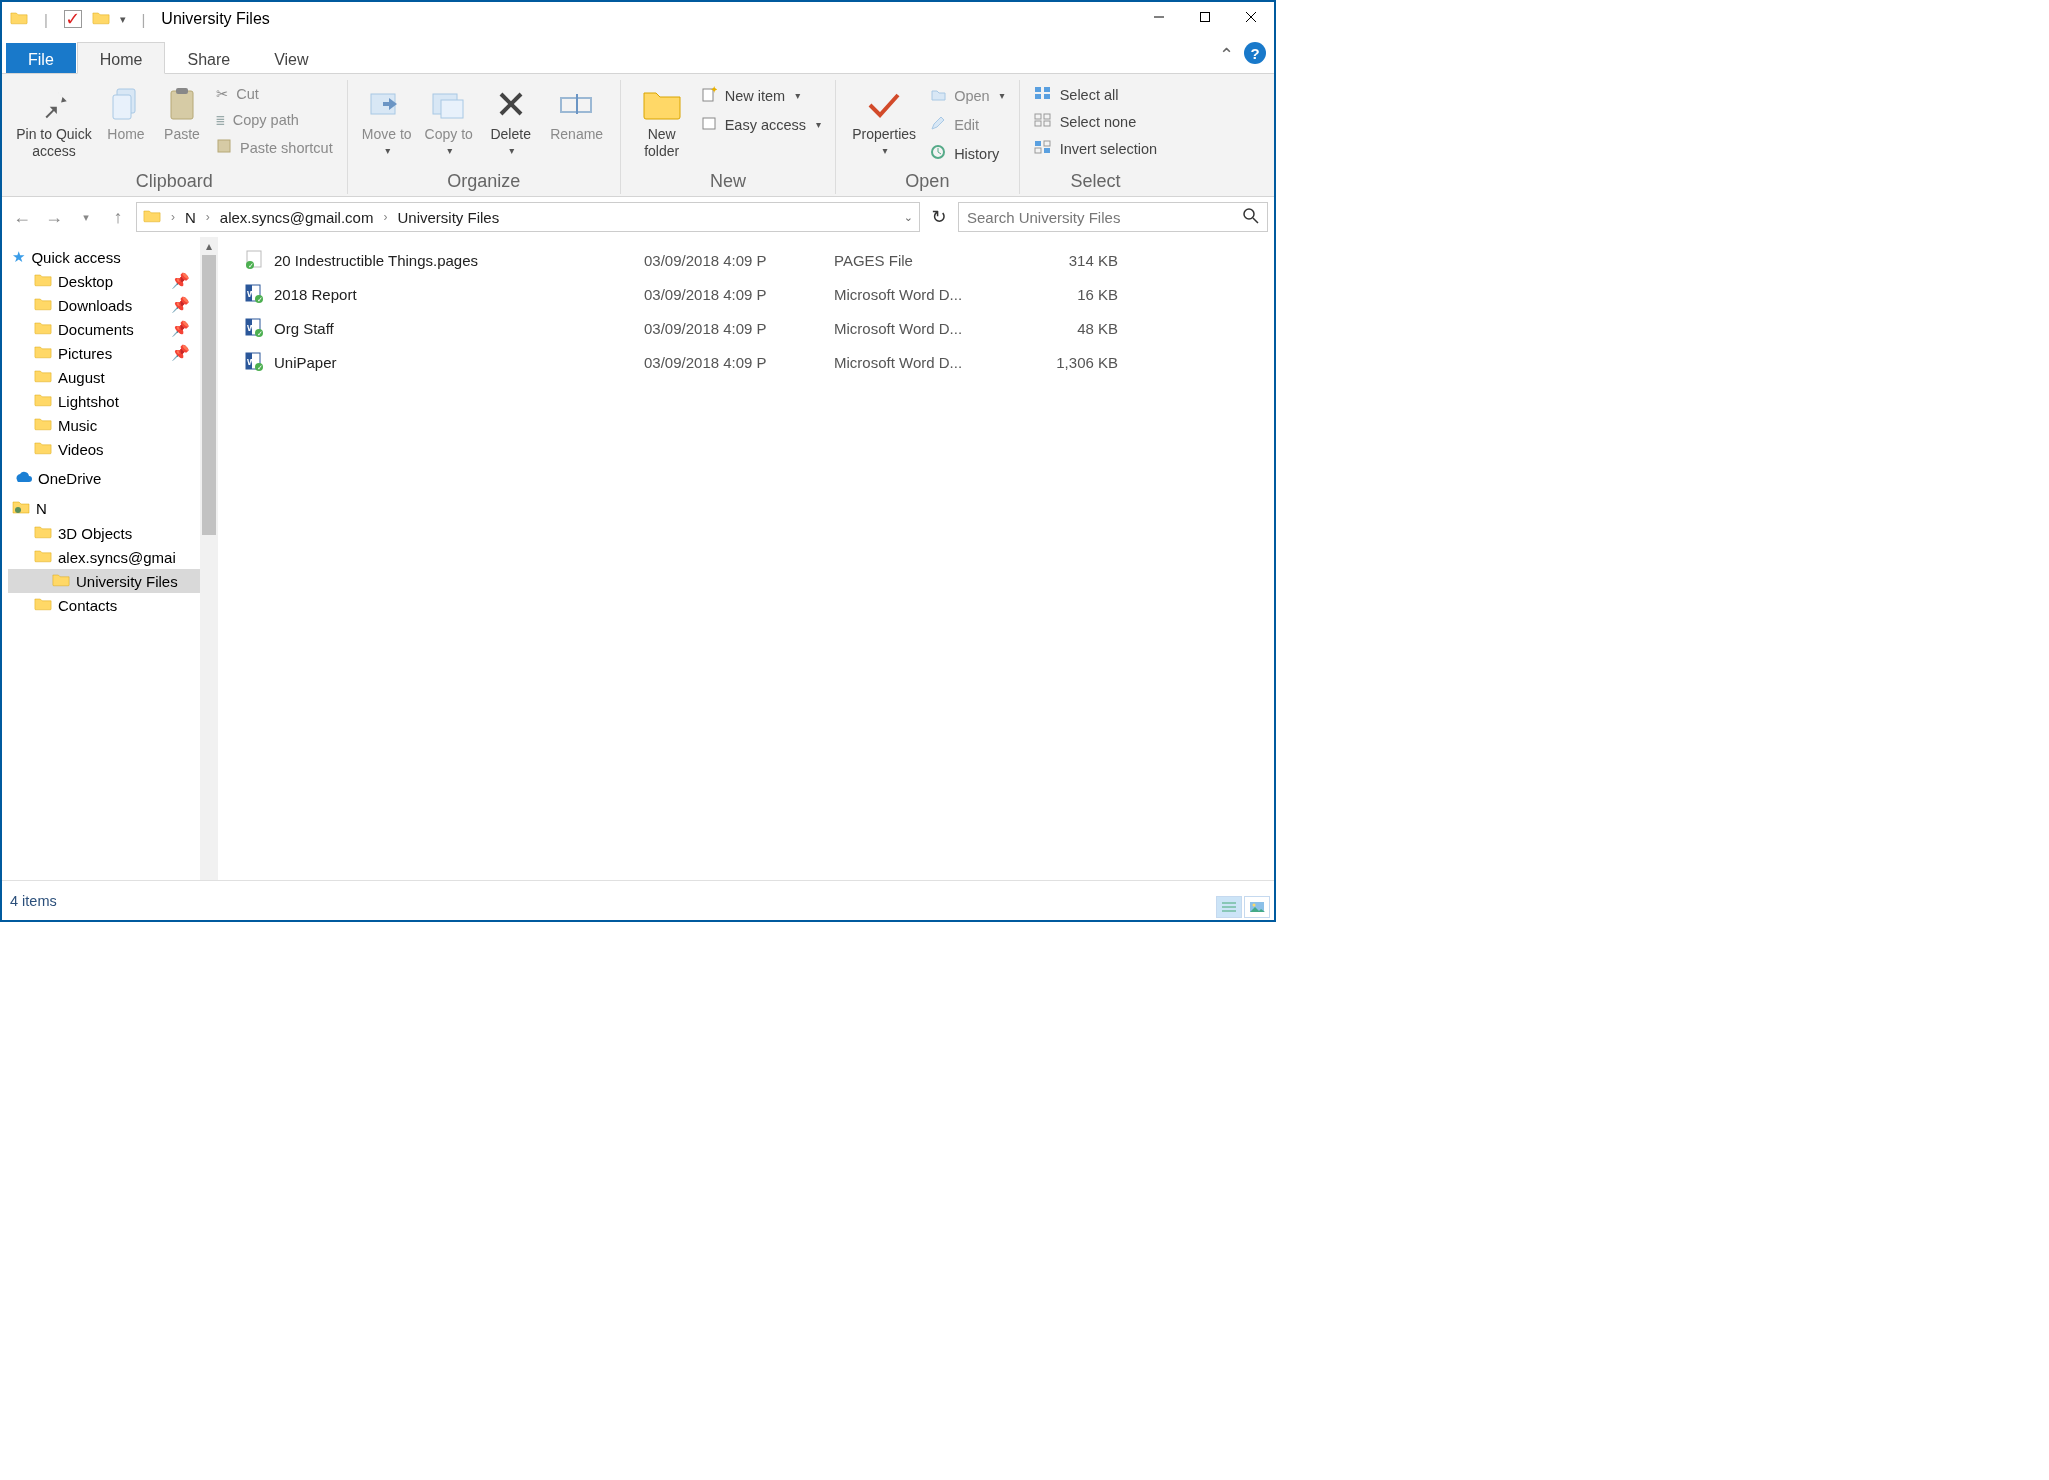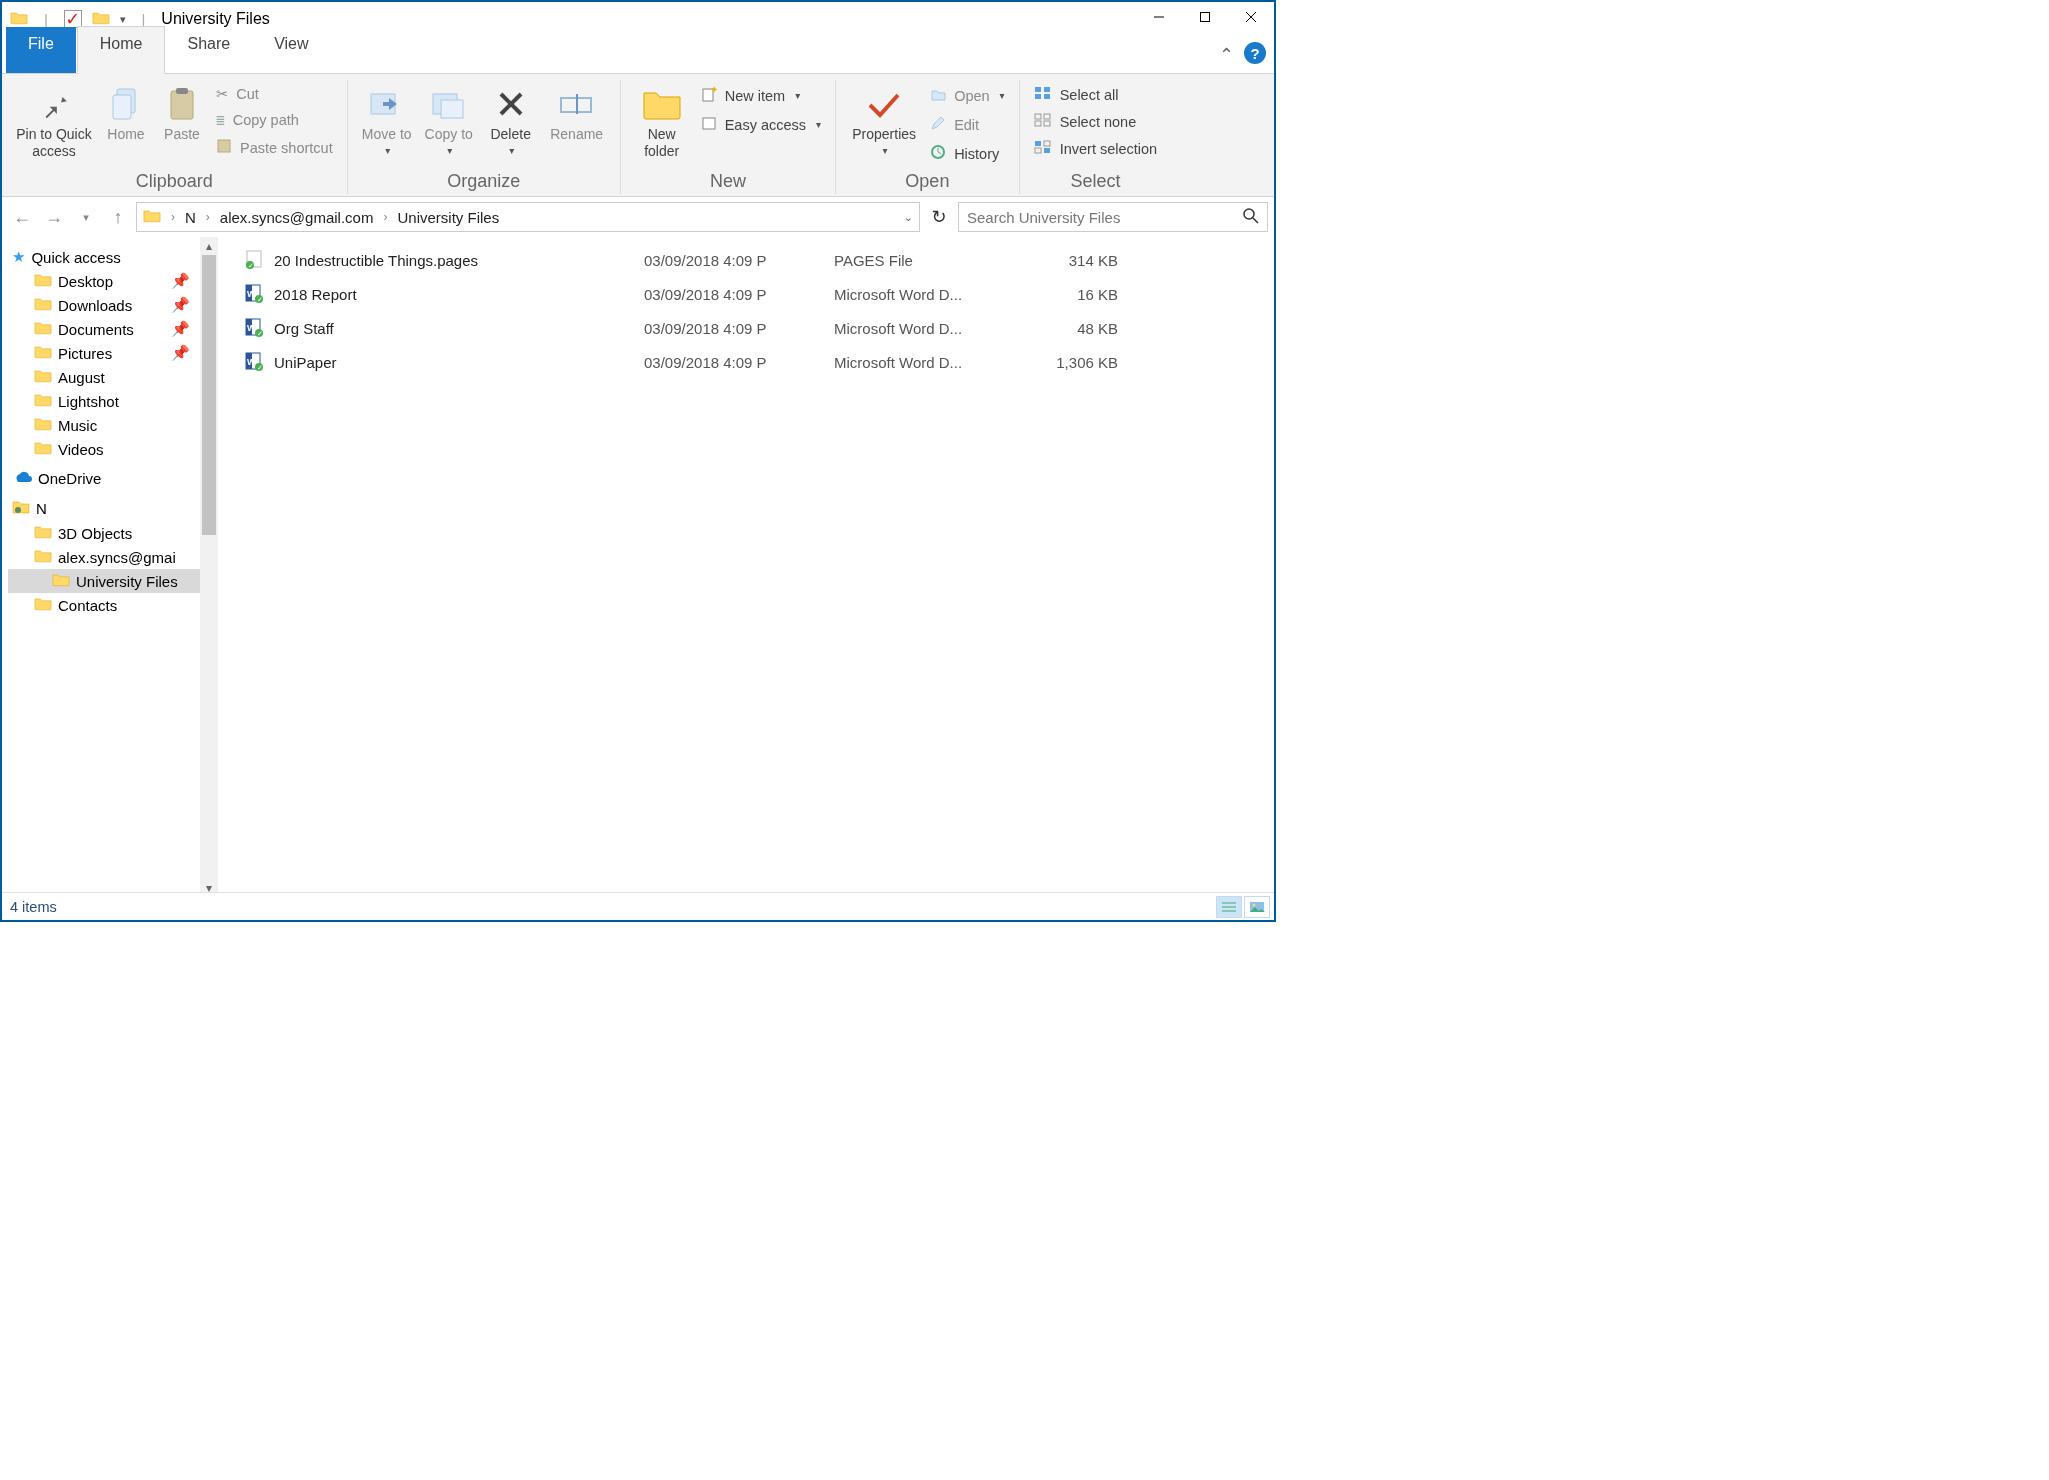--- a/index.html
+++ b/index.html
@@ -35,7 +35,7 @@
 
   
   .tabs { display:flex; align-items:flex-end; height:38px; background:#fff; border-bottom:1px solid #d4d4d4; padding-left:4px; position:relative; }
-  .tab { padding: 8px 22px 20px; font-size:16px; color:#444; cursor:default; }
+  .tab { padding: 8px 22px 4px; font-size:16px; color:#444; cursor:default; }
   .tab.file { background:#1979ca; color:#fff; margin-right: 1px; }
   .tab.active { background:#f3f3f3; border:1px solid #d4d4d4; border-bottom:1px solid #f3f3f3; position:relative; top:1px; }
   .ribbon-collapse { position:absolute; right:40px; top:8px; color:#666; font-size:18px; }

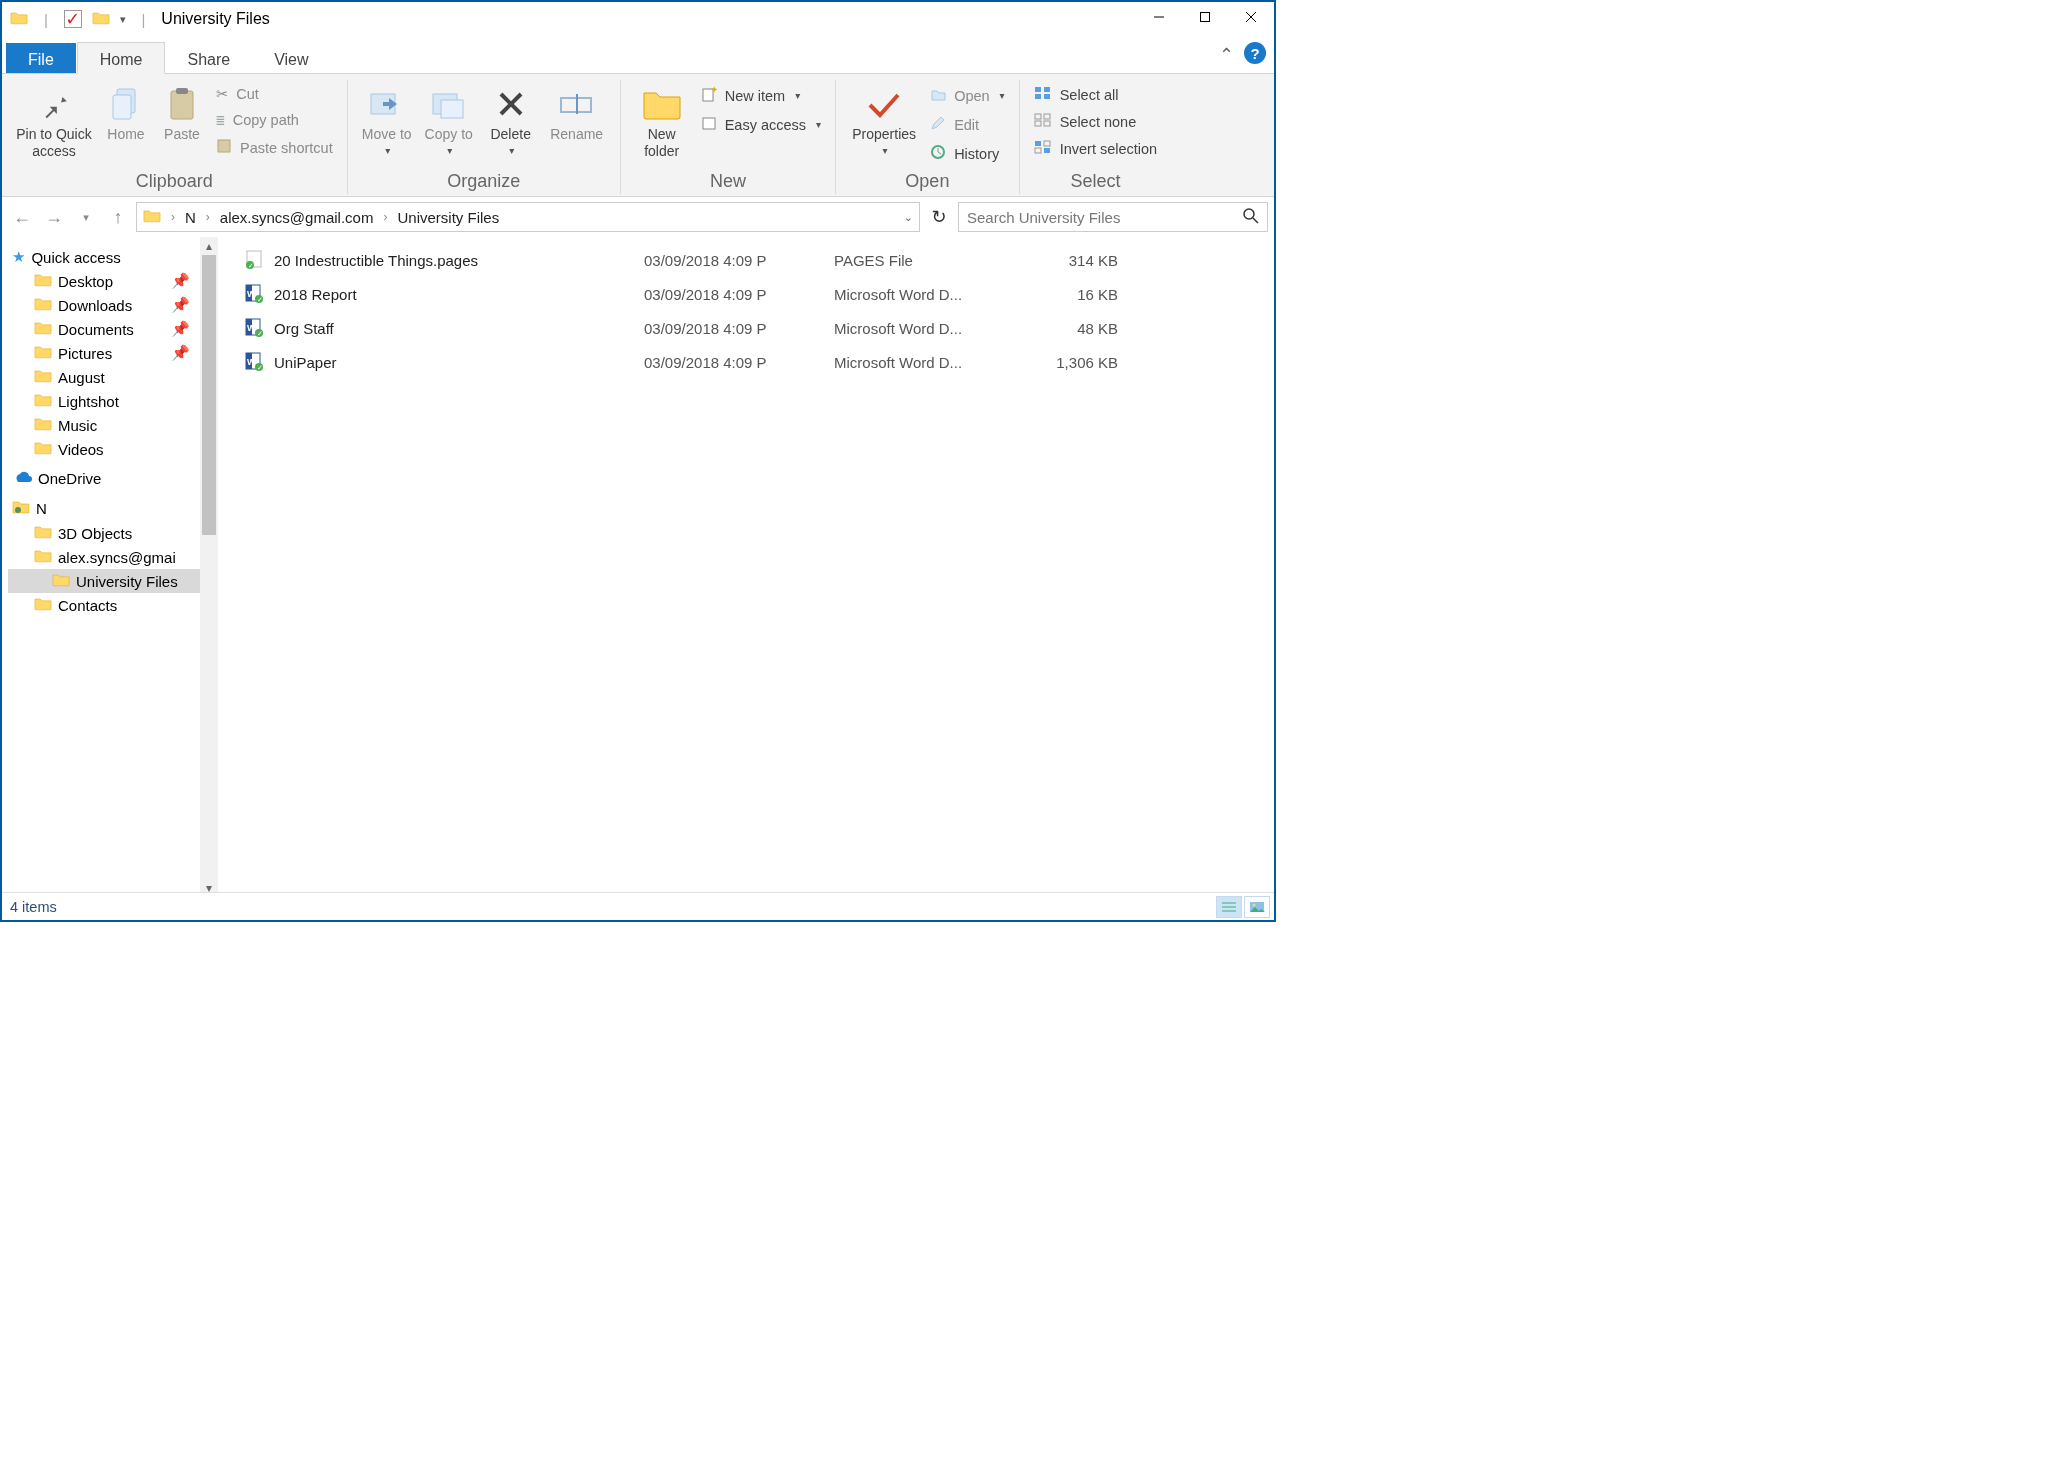--- a/index.html
+++ b/index.html
@@ -96,7 +96,7 @@
   .frow .col-date, .frow .col-size { color:#555; }
 
   
-  .status { position:absolute; bottom:0; left:0; right:0; height:28px; border-top:1px solid #e0e0e0; display:flex; align-items:center; padding:0 8px; font-size:14.5px; color:#2b4f7a; background:#fff; }
+  .status { position:absolute; bottom:0; left:0; right:0; height:40px; border-top:1px solid #e0e0e0; display:flex; align-items:center; padding:0 8px; font-size:14.5px; color:#2b4f7a; background:#fff; }
   .viewbtns { position:absolute; right:4px; bottom:2px; display:flex; gap:2px; }
   .viewbtn { width:26px; height:22px; border:1px solid #c5d9ef; display:flex; align-items:center; justify-content:center; }
   .viewbtn.active { background:#cce4f7; }

